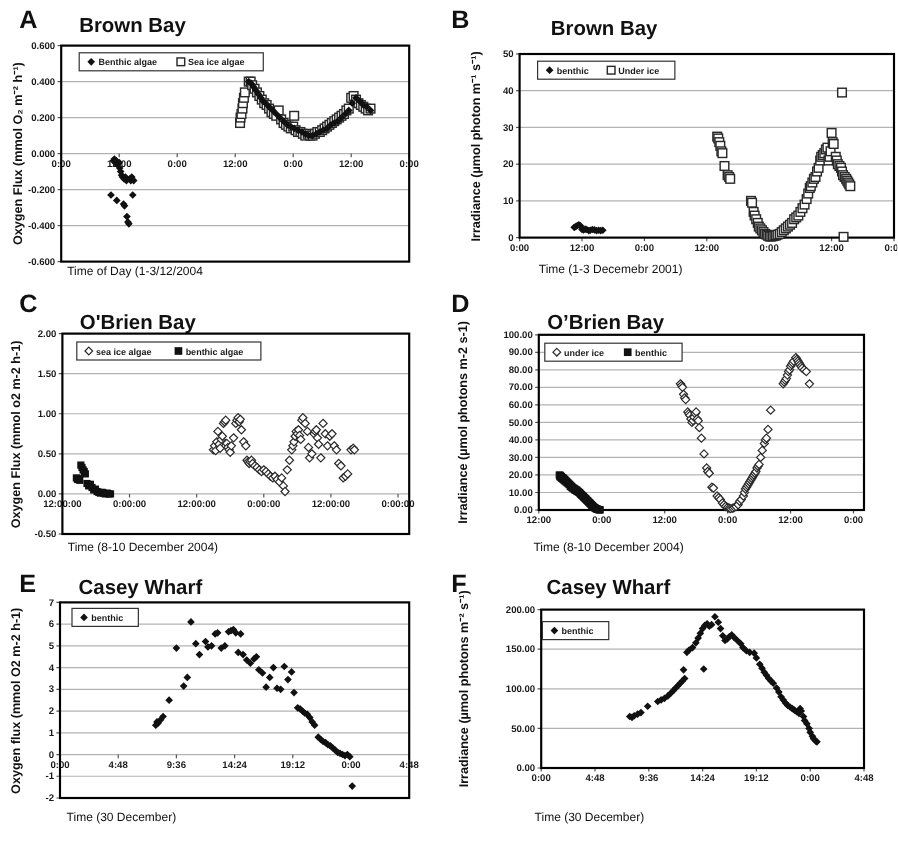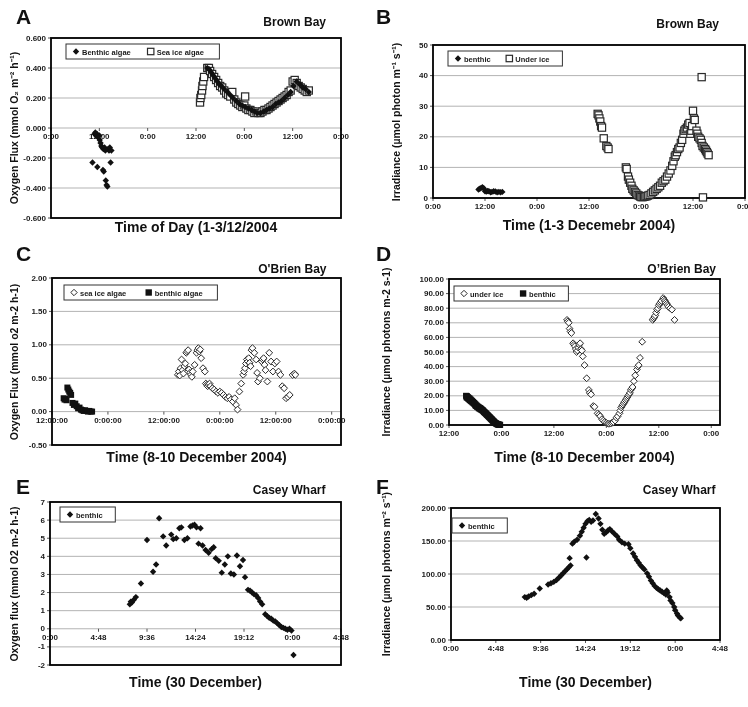--- a/index.html
+++ b/index.html
@@ -7,7 +7,7 @@
           font-family:"Liberation Sans",sans-serif;color:#1a1a1a;}
   .panel{position:absolute;}
   .letter{position:absolute;font-weight:bold;font-size:21px;line-height:1;color:#111;}
-  .title{position:absolute;font-weight:bold;font-size:12px;width:260px;text-align:right;
+  .title{position:absolute;font-weight:bold;font-size:17px;width:260px;text-align:left;
          transform:translate(-50%,-50%);white-space:nowrap;color:#111;}
   .ylab{position:absolute;font-weight:bold;font-size:10.5px;white-space:nowrap;
         transform:translate(-50%,-50%) rotate(-90deg);color:#111;}

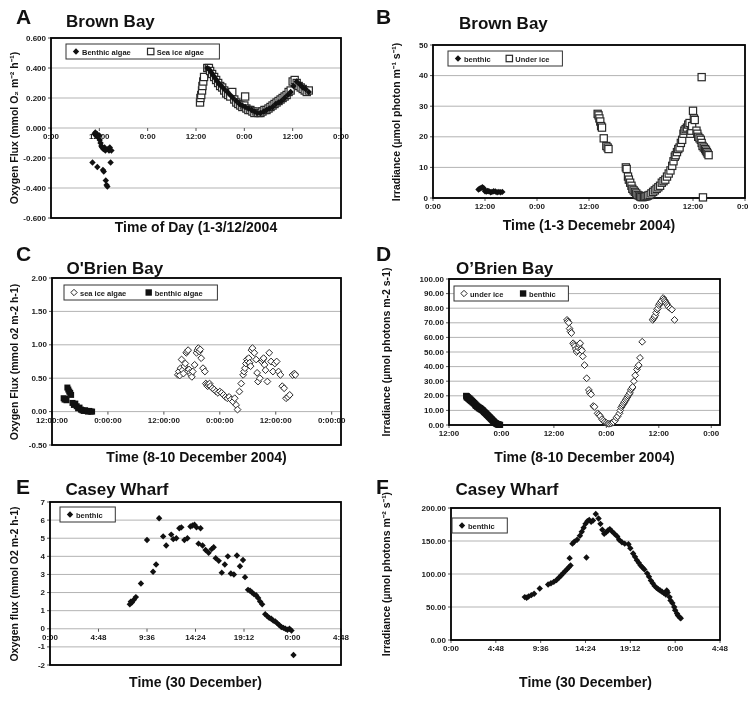--- a/index.html
+++ b/index.html
@@ -11,7 +11,7 @@
          transform:translate(-50%,-50%);white-space:nowrap;color:#111;}
   .ylab{position:absolute;font-weight:bold;font-size:10.5px;white-space:nowrap;
         transform:translate(-50%,-50%) rotate(-90deg);color:#111;}
-  .xlab{position:absolute;font-weight:bold;font-size:14px;width:280px;text-align:center;
+  .xlab{position:absolute;font-weight:normal;font-size:10px;width:280px;
         transform:translate(-50%,-50%);white-space:nowrap;color:#111;}
   svg.plot{position:absolute;left:0;top:0;}
   svg text{font-family:"Liberation Sans",sans-serif;font-weight:700;fill:#1a1a1a;}

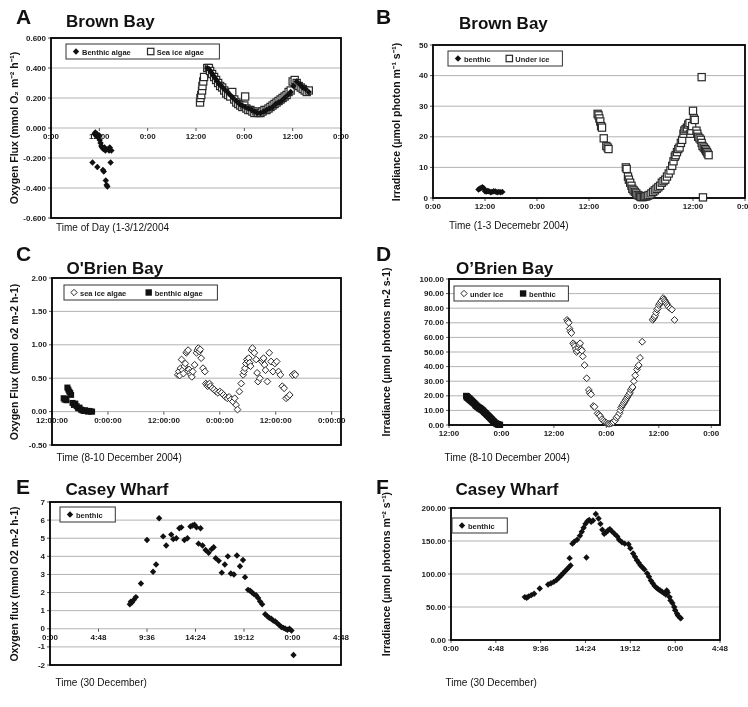--- a/index.html
+++ b/index.html
@@ -195,7 +195,7 @@
     <div class="letter" style="left: 2px; top: 6px;">B</div>
     <div class="title" style="left: 215px; top: 24px;">Brown Bay</div>
     <div class="ylab" style="left: 22px; top: 121.5px;">Irradiance (µmol photon m⁻¹ s⁻¹)</div>
-    <div class="xlab" style="left: 215px; top: 225px;">Time (1-3 Decemebr 2004)</div>
+    <div class="xlab" style="left: 215px; top: 225px;">Time (1-3 Decemebr 2001)</div>
     <svg class="plot" width="374" height="235" viewBox="0 0 374 235">
         <line x1="59" y1="45" x2="371" y2="45" stroke="#b3b3b3" stroke-width="1"></line>
         <line x1="56" y1="45" x2="59" y2="45" stroke="#555" stroke-width="1"></line>

